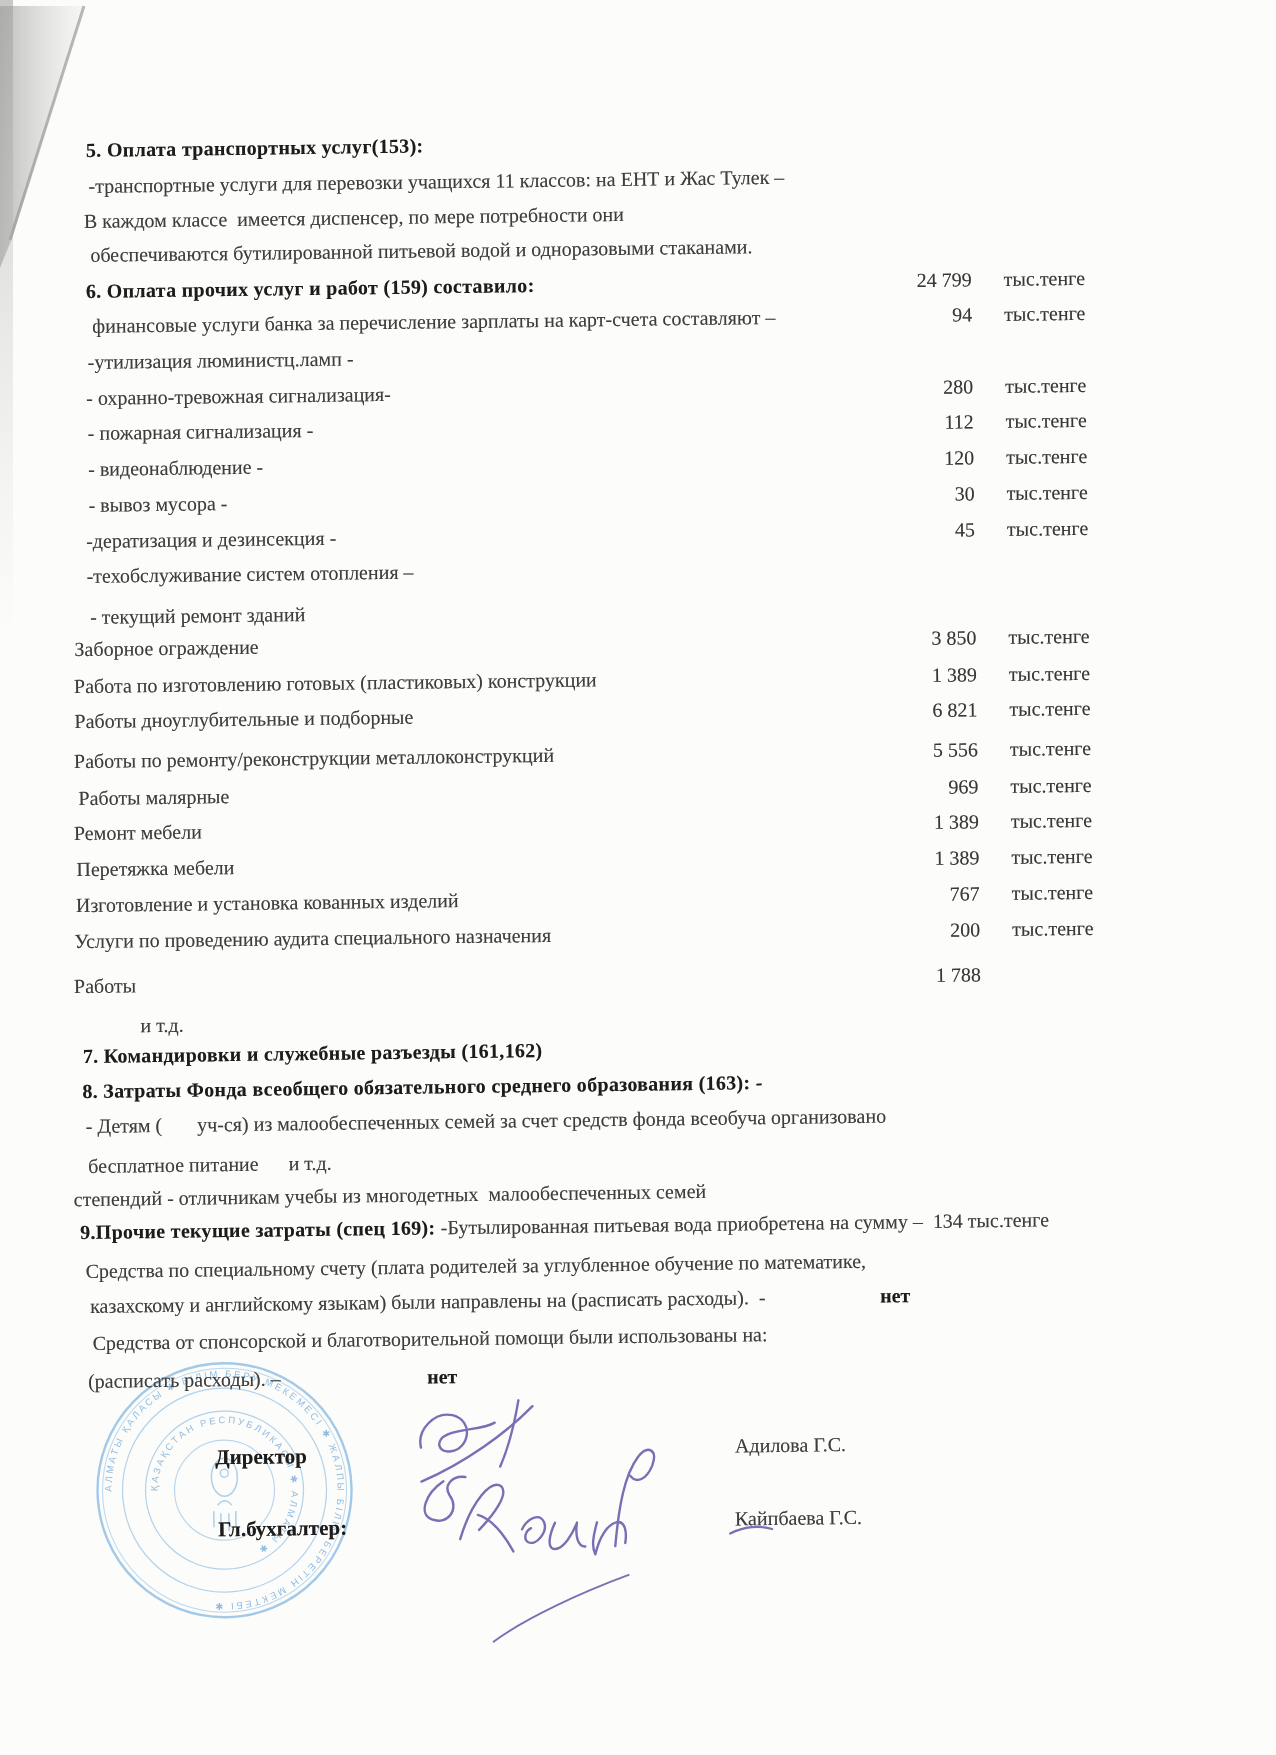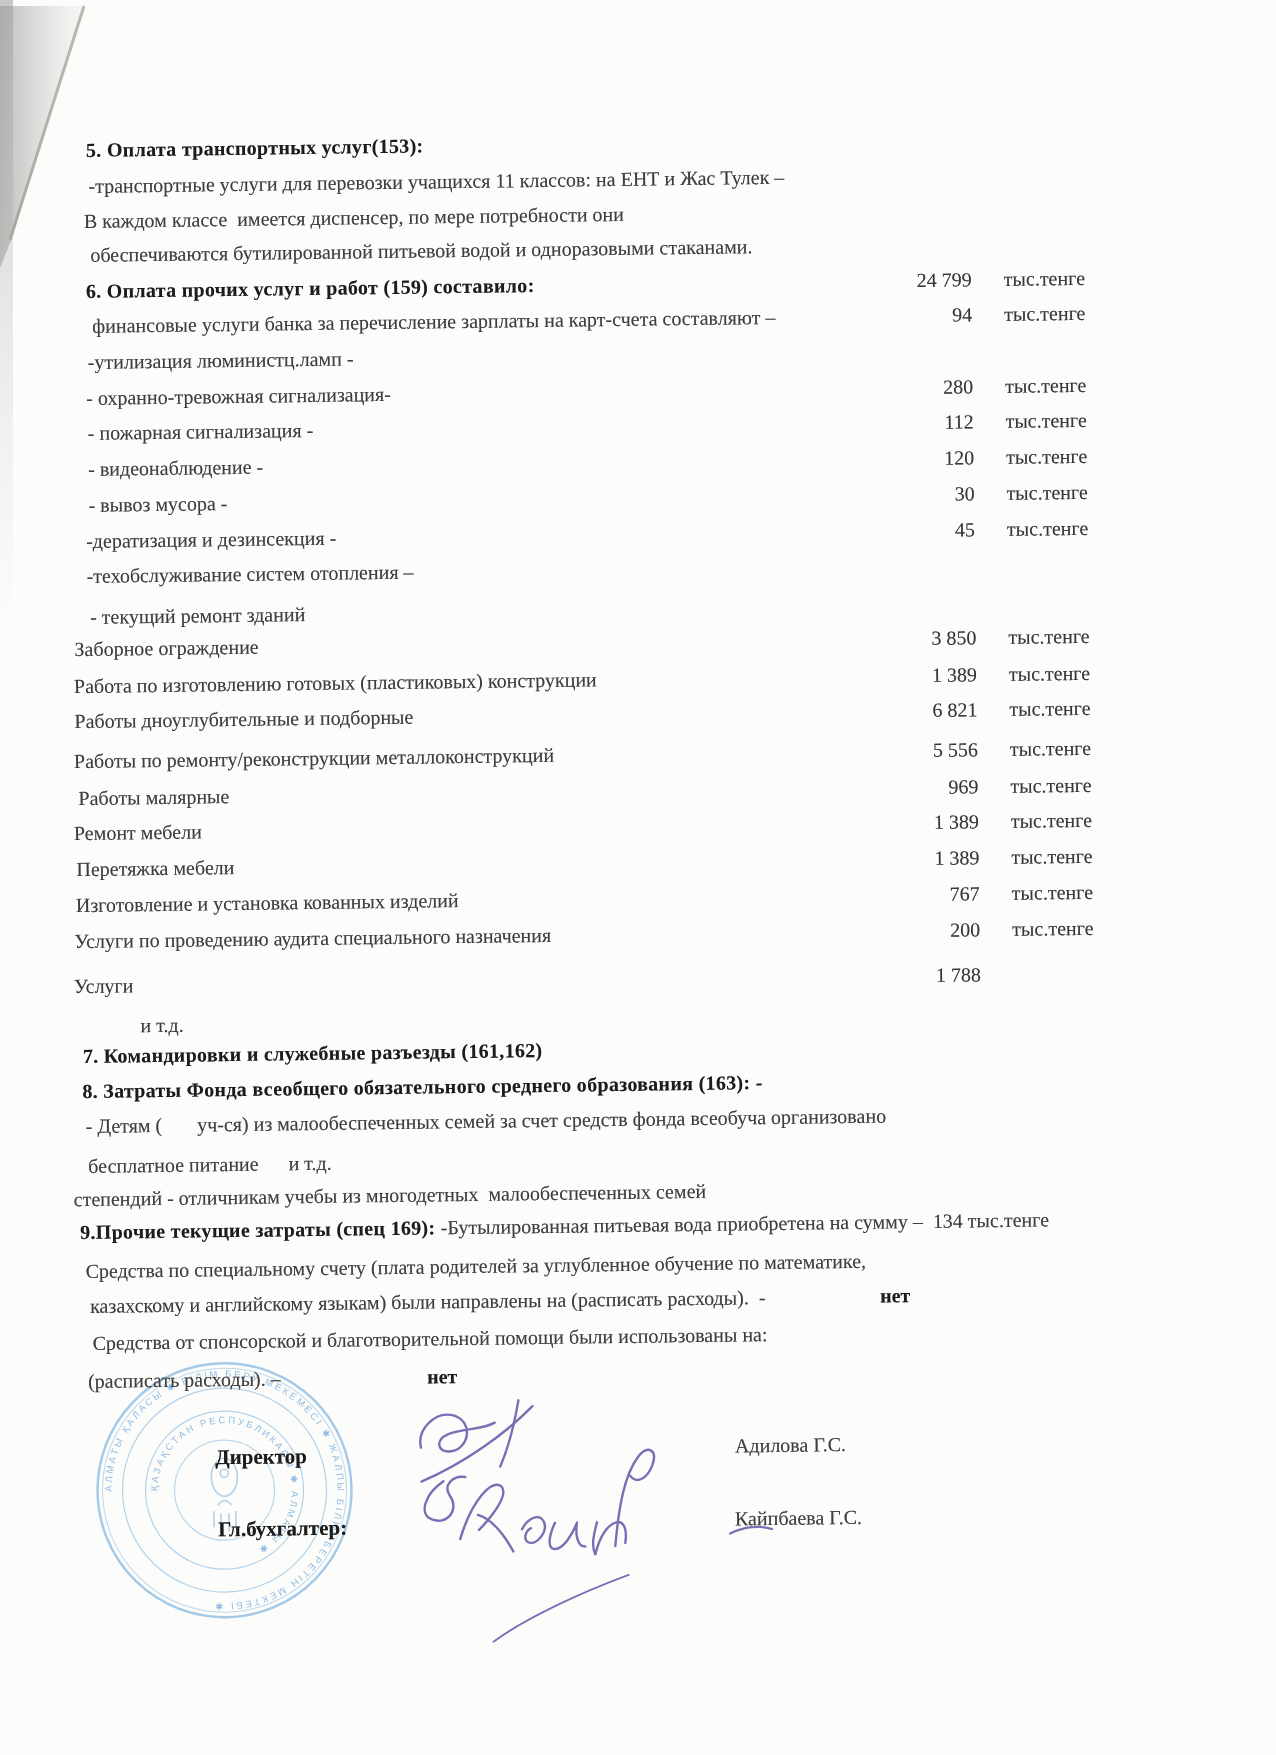--- a/index.html
+++ b/index.html
@@ -99,7 +99,7 @@
     <div class="row" style="top:859px"><span class="t" style="left:65px">Перетяжка мебели</span><span class="val">1 389</span><span class="unit">тыс.тенге</span></div>
     <div class="row" style="top:895px"><span class="t" style="left:64px">Изготовление и установка кованных изделий</span><span class="val">767</span><span class="unit">тыс.тенге</span></div>
     <div class="row" style="top:931px"><span class="t" style="left:62px">Услуги по проведению аудита специального назначения</span><span class="val">200</span><span class="unit">тыс.тенге</span></div>
-    <div class="row" style="top:976px"><span class="t" style="left:61px">Услуги</span><span class="val">1 788</span></div>
+    <div class="row" style="top:976px"><span class="t" style="left:61px">Работы</span><span class="val">1 788</span></div>
     <div class="row" style="top:1016px"><span class="t" style="left:127px">и т.д.</span></div>
     <div class="row" style="top:1046px"><span class="t b" style="left:69px">7. Командировки и служебные разъезды (161,162)</span></div>
     <div class="row" style="top:1081px"><span class="t b" style="left:68px">8. Затраты Фонда всеобщего обязательного среднего образования (163): -</span></div>

